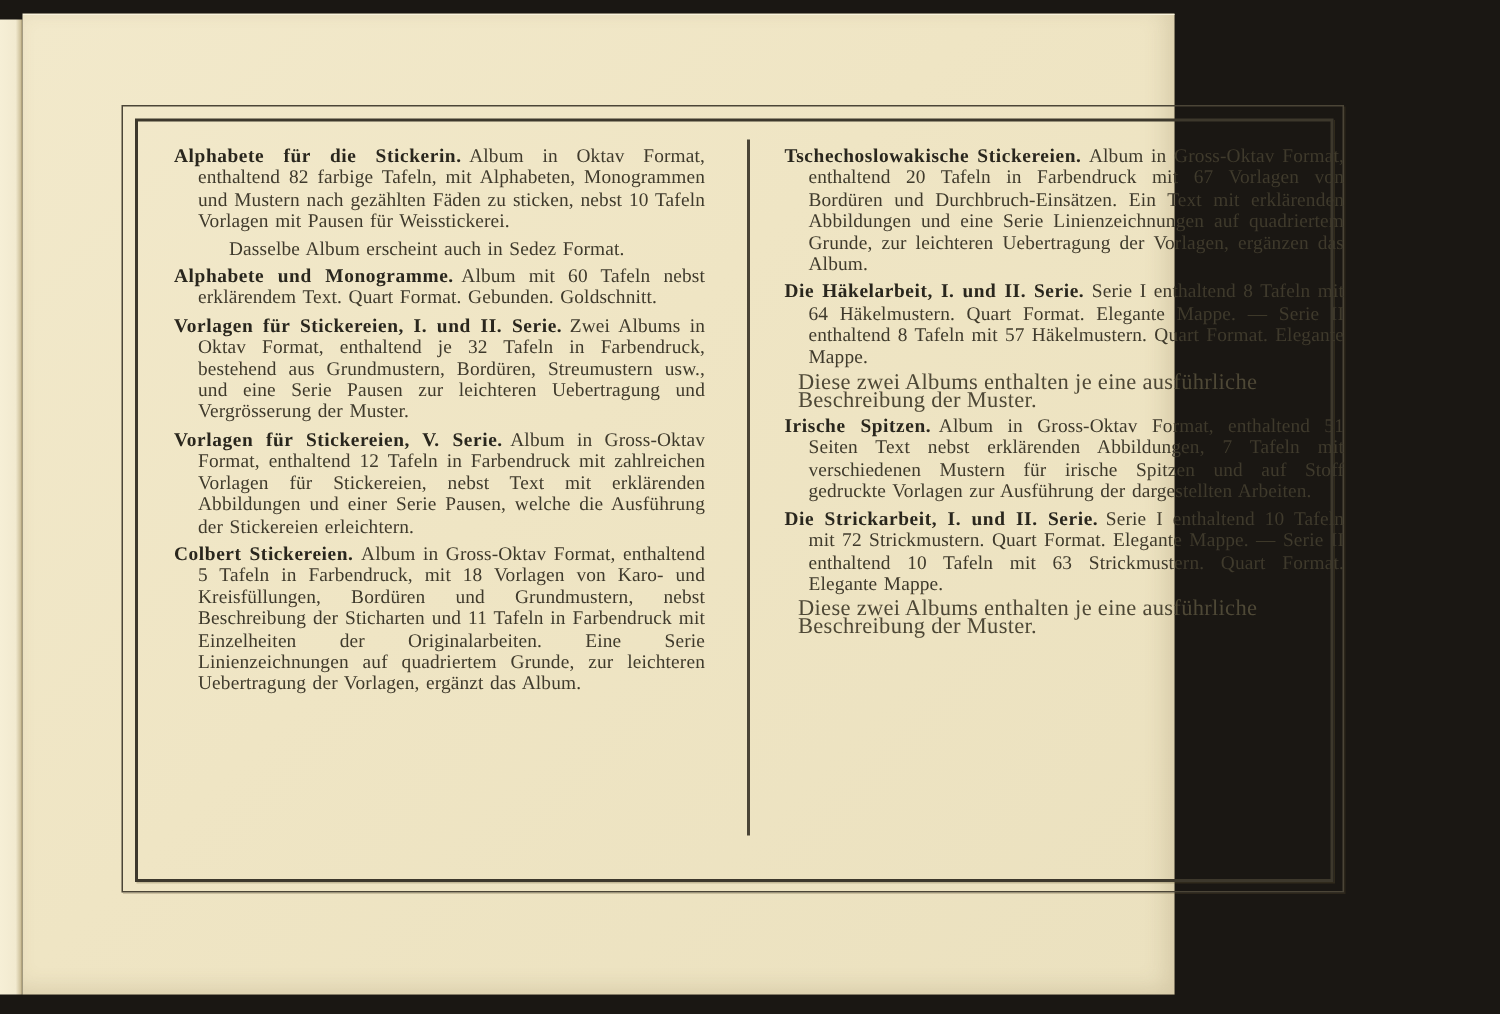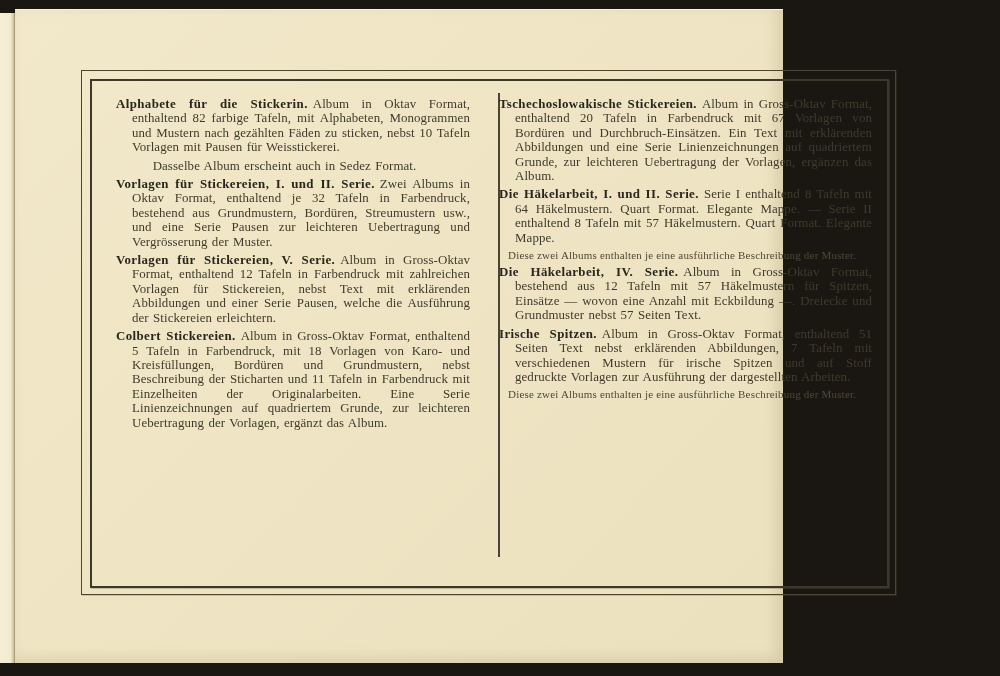--- a/index.html
+++ b/index.html
@@ -35,7 +35,7 @@
   }
   .column{position:absolute;top:88px;}
   .column.left{left:101px;width:354px;}
-  .column.right{left:484px;width:373px;}
+  .column.right{left:508px;width:373px;}
   .entry{
     font-size:12.9px;line-height:14.4px;color:#3f3a2c;
     text-align:justify;letter-spacing:.1px;word-spacing:1px;

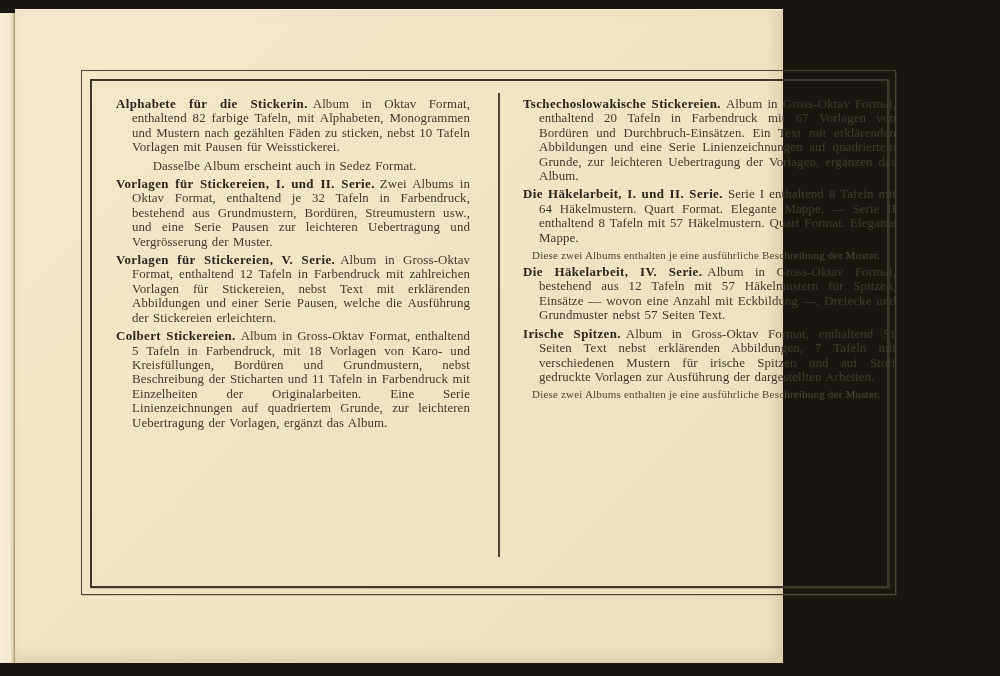--- a/index.html
+++ b/index.html
@@ -66,6 +66,7 @@
   <div class="column left" id="col-left">
       <div class="entry"><span class="entry-title">Alphabete für die Stickerin.</span><span>Album in Oktav Format, enthaltend 82 farbige Tafeln, mit Alphabeten, Monogrammen und Mustern nach gezählten Fäden zu sticken, nebst 10 Tafeln Vorlagen mit Pausen für Weisstickerei.</span></div>
       <div class="entry addendum">Dasselbe Album erscheint auch in Sedez Format.</div>
+      <div class="entry"><span class="entry-title">Alphabete und Monogramme.</span><span>Album mit 60 Tafeln nebst erklärendem Text. Quart Format. Gebunden. Goldschnitt.</span></div>
       <div class="entry"><span class="entry-title">Vorlagen für Stickereien, I. und II. Serie.</span><span>Zwei Albums in Oktav Format, enthaltend je 32 Tafeln in Farbendruck, bestehend aus Grundmustern, Bordüren, Streumustern usw., und eine Serie Pausen zur leichteren Uebertragung und Vergrösserung der Muster.</span></div>
       <div class="entry"><span class="entry-title">Vorlagen für Stickereien, V. Serie.</span><span>Album in Gross-Oktav Format, enthaltend 12 Tafeln in Farbendruck mit zahlreichen Vorlagen für Stickereien, nebst Text mit erklärenden Abbildungen und einer Serie Pausen, welche die Ausführung der Stickereien erleichtern.</span></div>
       <div class="entry"><span class="entry-title">Colbert Stickereien.</span><span>Album in Gross-Oktav Format, enthaltend 5 Tafeln in Farbendruck, mit 18 Vorlagen von Karo- und Kreisfüllungen, Bordüren und Grundmustern, nebst Beschreibung der Sticharten und 11 Tafeln in Farbendruck mit Einzelheiten der Originalarbeiten. Eine Serie Linienzeichnungen auf quadriertem Grunde, zur leichteren Uebertragung der Vorlagen, ergänzt das Album.</span></div>

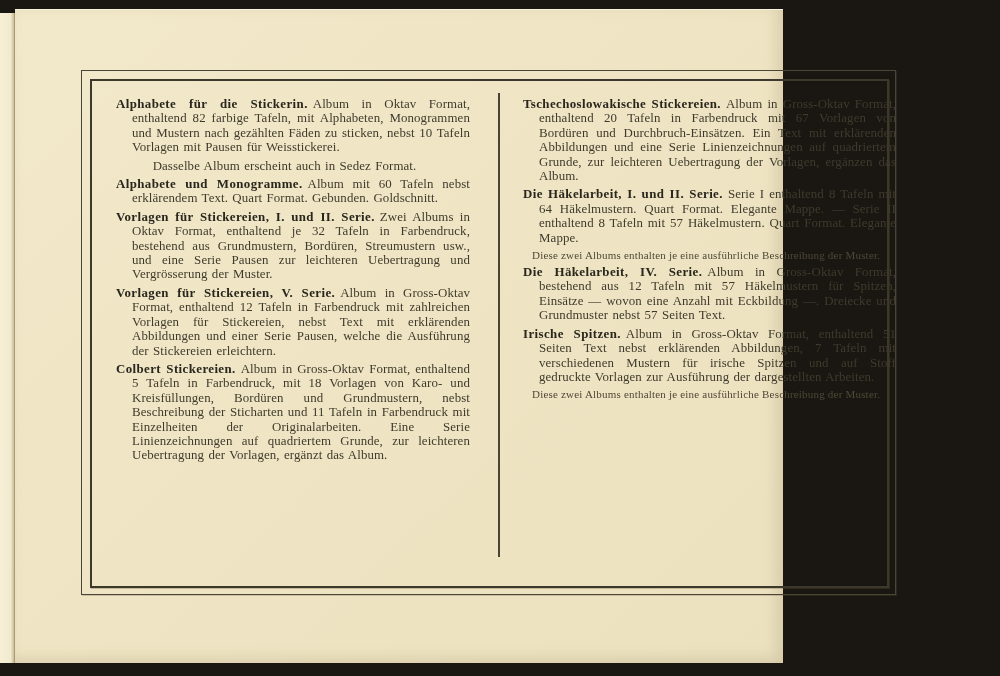--- a/index.html
+++ b/index.html
@@ -49,7 +49,7 @@
     padding-left:0;text-indent:0;margin-left:-17px;text-align:center;
   }
   .entry-note{
-    font-size:11px;line-height:12px;color:#4e4836;
+    font-size:15px;line-height:12px;color:#4e4836;
     padding-left:9px;text-indent:0;text-align:left;
     margin:0 0 4px 0;letter-spacing:.2px;
   }

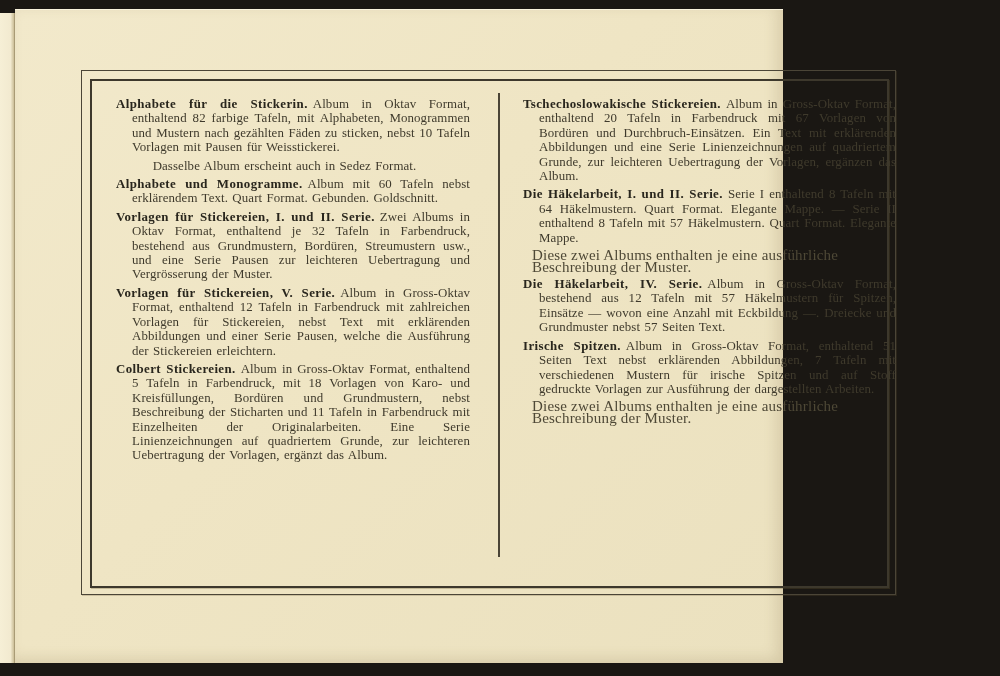--- a/index.html
+++ b/index.html
@@ -75,7 +75,6 @@
       <div class="entry"><span class="entry-title">Tschechoslowakische Stickereien.</span><span>Album in Gross-Oktav Format, enthaltend 20 Tafeln in Farbendruck mit 67 Vorlagen von Bordüren und Durchbruch-Einsätzen. Ein Text mit erklärenden Abbildungen und eine Serie Linienzeichnungen auf quadriertem Grunde, zur leichteren Uebertragung der Vorlagen, ergänzen das Album.</span></div>
       <div class="entry"><span class="entry-title">Die Häkelarbeit, I. und II. Serie.</span><span>Serie I enthaltend 8 Tafeln mit 64 Häkelmustern. Quart Format. Elegante Mappe. — Serie II enthaltend 8 Tafeln mit 57 Häkelmustern. Quart Format. Elegante Mappe.</span></div>
       <div class="entry-note">Diese zwei Albums enthalten je eine ausführliche Beschreibung der Muster.</div>
-      <div class="entry"><span class="entry-title">Die Häkelarbeit, IV. Serie.</span><span>Album in Gross-Oktav Format, bestehend aus 12 Tafeln mit 57 Häkelmustern für Spitzen, Einsätze — wovon eine Anzahl mit Eckbildung —. Dreiecke und Grundmuster nebst 57 Seiten Text.</span></div>
       <div class="entry"><span class="entry-title">Irische Spitzen.</span><span>Album in Gross-Oktav Format, enthaltend 51 Seiten Text nebst erklärenden Abbildungen, 7 Tafeln mit verschiedenen Mustern für irische Spitzen und auf Stoff gedruckte Vorlagen zur Ausführung der dargestellten Arbeiten.</span></div>
       <div class="entry-note">Diese zwei Albums enthalten je eine ausführliche Beschreibung der Muster.</div>
     </div>

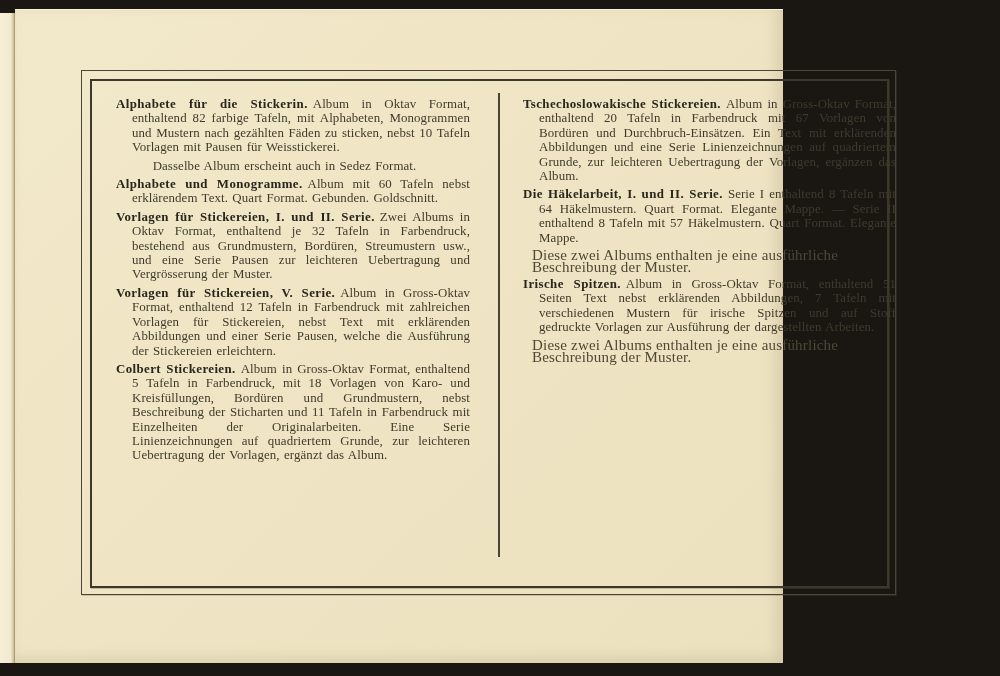--- a/index.html
+++ b/index.html
@@ -76,6 +76,7 @@
       <div class="entry"><span class="entry-title">Die Häkelarbeit, I. und II. Serie.</span><span>Serie I enthaltend 8 Tafeln mit 64 Häkelmustern. Quart Format. Elegante Mappe. — Serie II enthaltend 8 Tafeln mit 57 Häkelmustern. Quart Format. Elegante Mappe.</span></div>
       <div class="entry-note">Diese zwei Albums enthalten je eine ausführliche Beschreibung der Muster.</div>
       <div class="entry"><span class="entry-title">Irische Spitzen.</span><span>Album in Gross-Oktav Format, enthaltend 51 Seiten Text nebst erklärenden Abbildungen, 7 Tafeln mit verschiedenen Mustern für irische Spitzen und auf Stoff gedruckte Vorlagen zur Ausführung der dargestellten Arbeiten.</span></div>
+      <div class="entry"><span class="entry-title">Die Strickarbeit, I. und II. Serie.</span><span>Serie I enthaltend 10 Tafeln mit 72 Strickmustern. Quart Format. Elegante Mappe. — Serie II enthaltend 10 Tafeln mit 63 Strickmustern. Quart Format. Elegante Mappe.</span></div>
       <div class="entry-note">Diese zwei Albums enthalten je eine ausführliche Beschreibung der Muster.</div>
     </div>
 </div>

